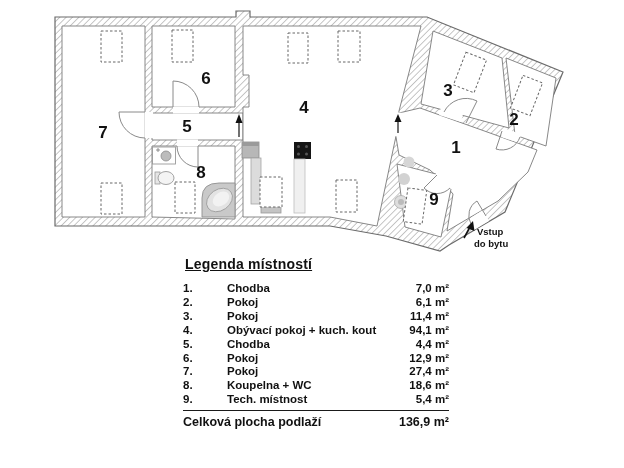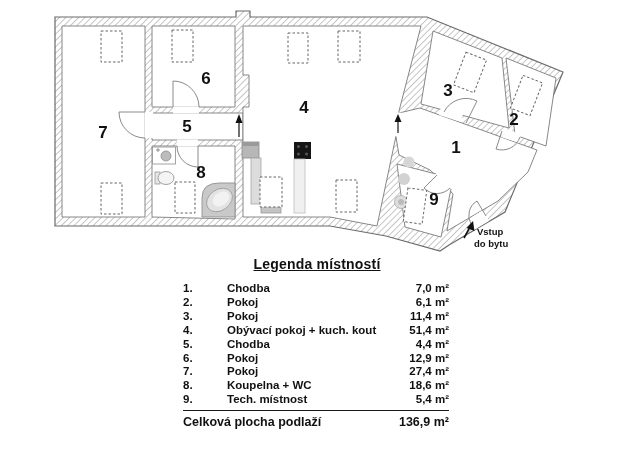--- a/index.html
+++ b/index.html
@@ -9,7 +9,7 @@
   .room-num{font-family:"Liberation Sans",sans-serif;font-weight:bold;font-size:17px;fill:#111;}
   .vstup{font-family:"Liberation Sans",sans-serif;font-weight:bold;font-size:9.5px;fill:#111;}
   #legend{position:absolute;left:183px;top:256px;width:266px;}
-  #legend .title{font-size:14px;font-weight:bold;text-decoration:underline;margin:0 0 10px 2px;letter-spacing:.2px;text-align:center;}
+  #legend .title{font-size:14px;font-weight:bold;text-decoration:underline;margin:0 0 10px 2px;letter-spacing:.2px;}
   .lrow{display:flex;line-height:13.9px;font-size:11.5px;font-weight:bold;}
   .lrow .num{width:24px;flex:0 0 24px;}
   .lrow .nm{flex:1;margin-left:20px;}

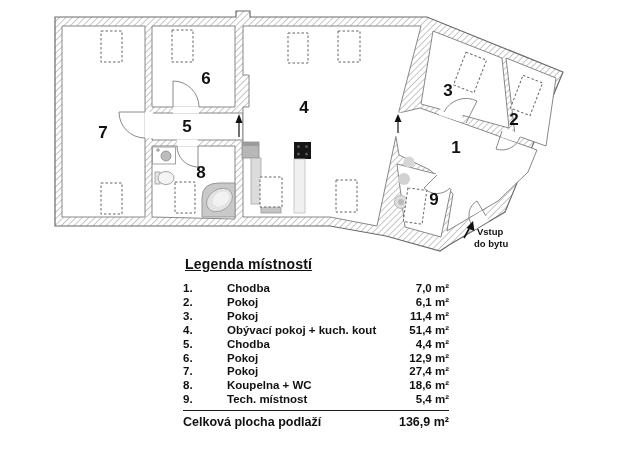--- a/index.html
+++ b/index.html
@@ -172,7 +172,7 @@
       <div class="lrow">
         <span class="num">4.</span>
         <span class="nm">Obývací pokoj + kuch. kout</span>
-        <span class="ar">51,4 m²</span>
+        <span class="ar">94,1 m²</span>
       </div>
 
       <div class="lrow">

